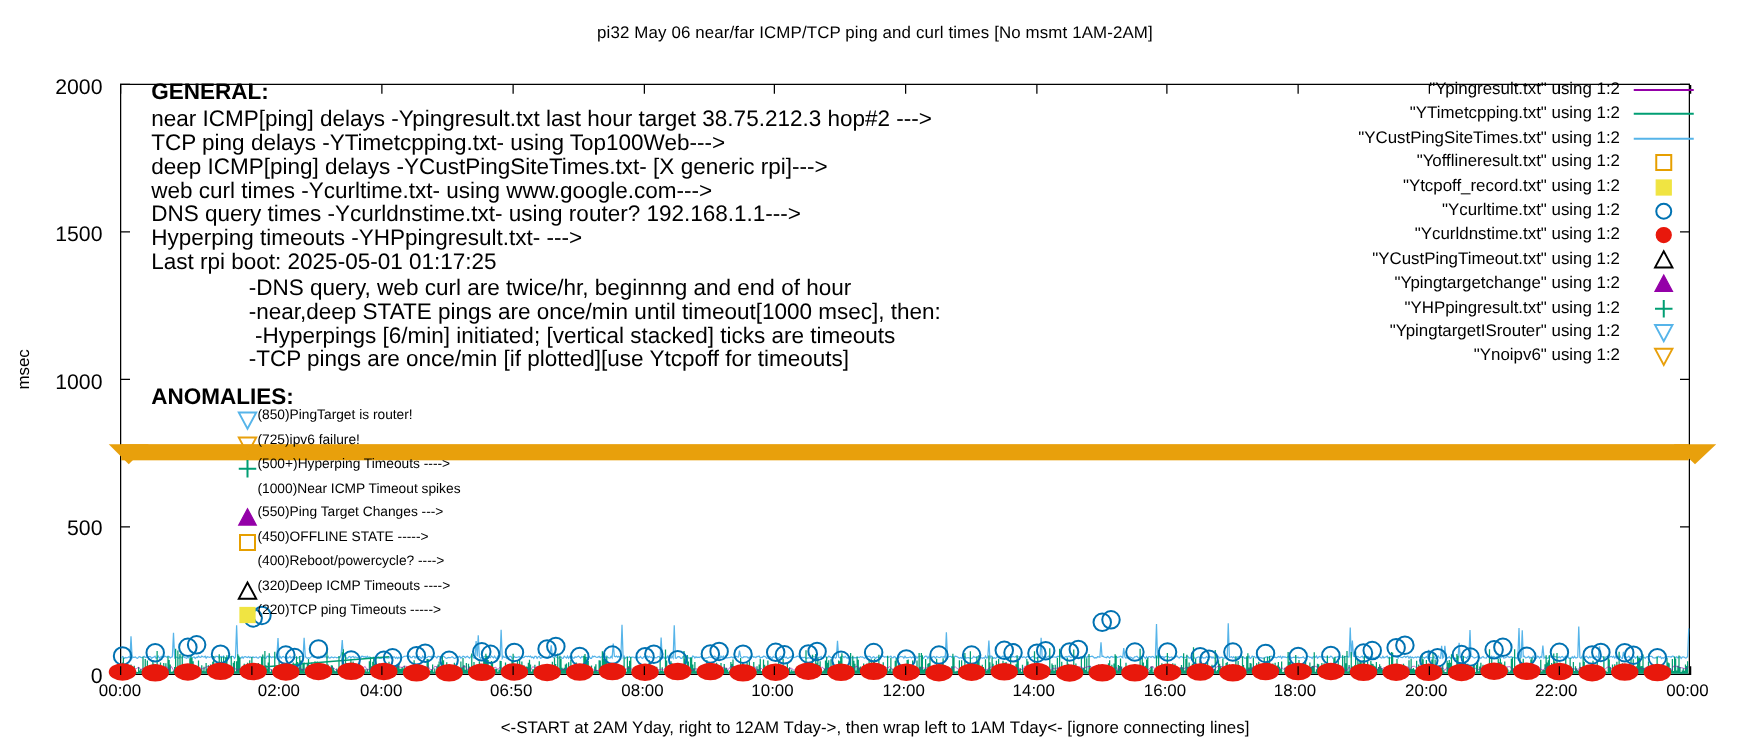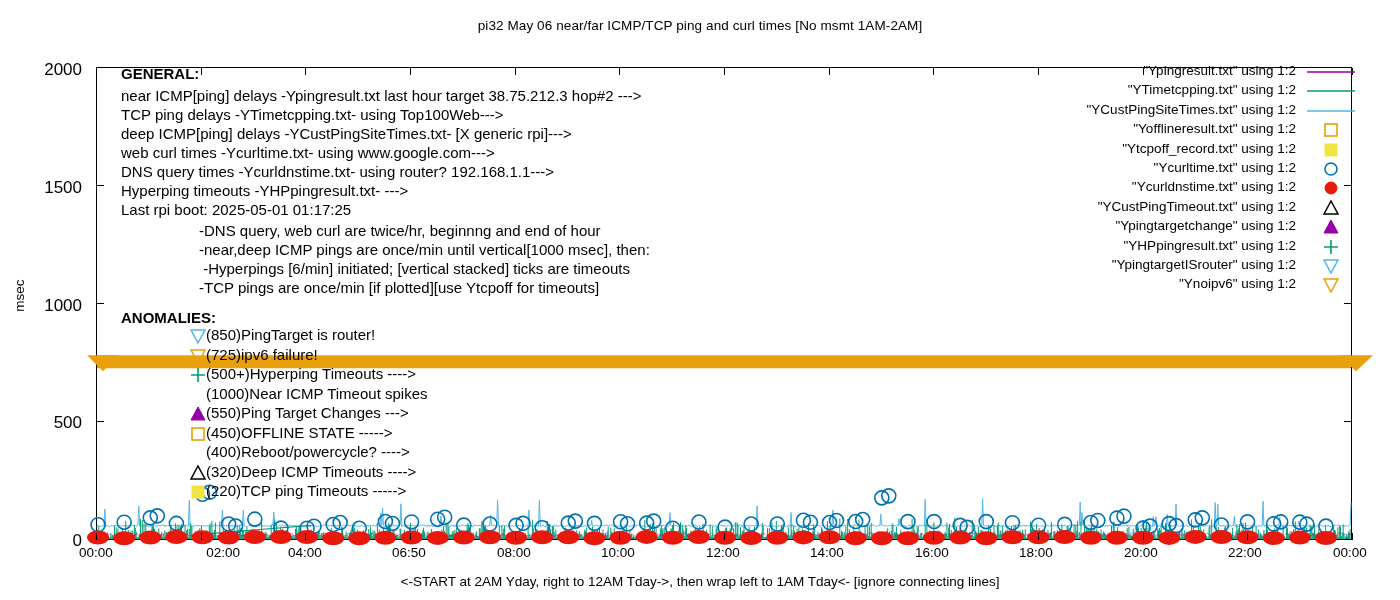--- a/index.html
+++ b/index.html
@@ -18,7 +18,7 @@
   #ylabel{position:absolute;left:-11px;top:288px;width:60px;text-align:center;
           font-size:13.5px;transform:rotate(-90deg);}
   #xcaption{position:absolute;top:574px;left:0;width:1400px;text-align:center;font-size:13.5px;}
-  .txtblock{position:absolute;font-size:15px;white-space:pre;line-height:19px;}
+  .txtblock{position:absolute;font-size:18px;white-space:pre;line-height:19px;}
   .bold{font-weight:bold;}
   .legend{position:absolute;right:56px;font-size:13.5px;text-align:right;white-space:pre;}
   .legend-sym{position:absolute;width:22px;height:14px;}

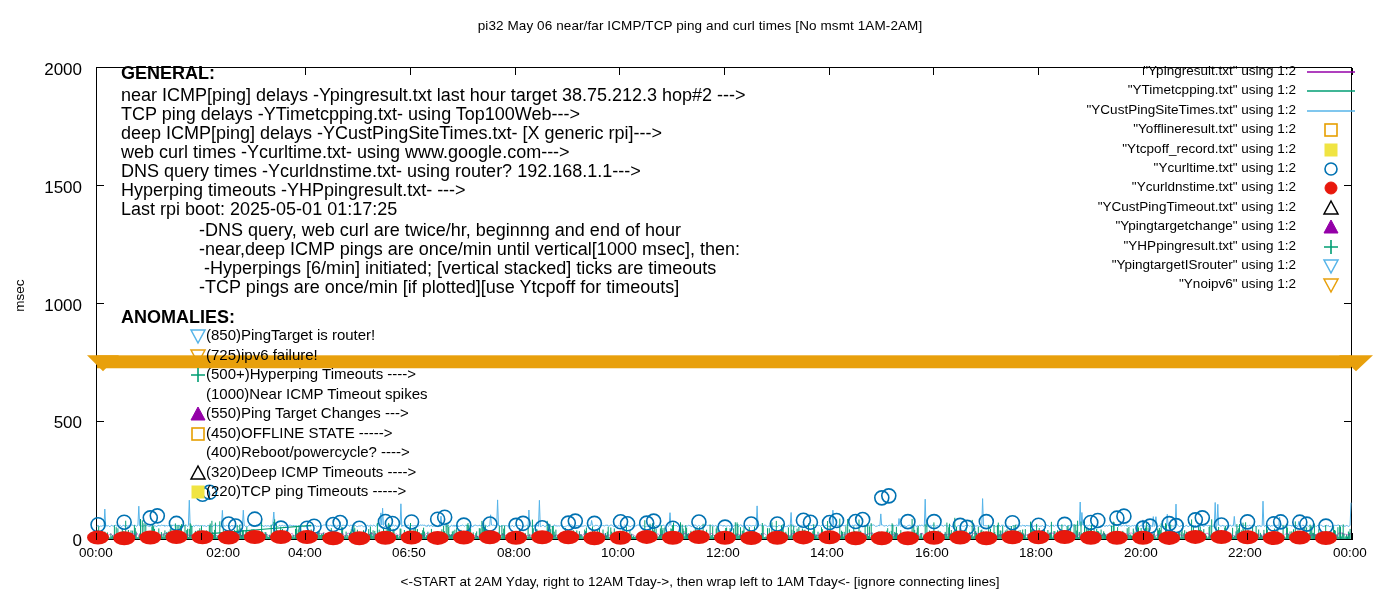--- a/index.html
+++ b/index.html
@@ -241,7 +241,7 @@
 <div class="txtblock" style="left:121px;top:181px;">Hyperping timeouts -YHPpingresult.txt- ---&gt;</div>
 <div class="txtblock" style="left:121px;top:200px;">Last rpi boot: 2025-05-01 01:17:25</div>
 <div class="txtblock" style="left:199px;top:221px;">-DNS query, web curl are twice/hr, beginnng and end of hour</div>
-<div class="txtblock" style="left:199px;top:240px;">-near,deep ICMP pings are once/min until vertical[1000 msec], then:</div>
+<div class="txtblock" style="left:199px;top:240px;">-near,deep STATE pings are once/min until timeout[1000 msec], then:</div>
 <div class="txtblock" style="left:199px;top:259px;"> -Hyperpings [6/min] initiated; [vertical stacked] ticks are timeouts</div>
 <div class="txtblock" style="left:199px;top:278px;">-TCP pings are once/min [if plotted][use Ytcpoff for timeouts]</div>
 

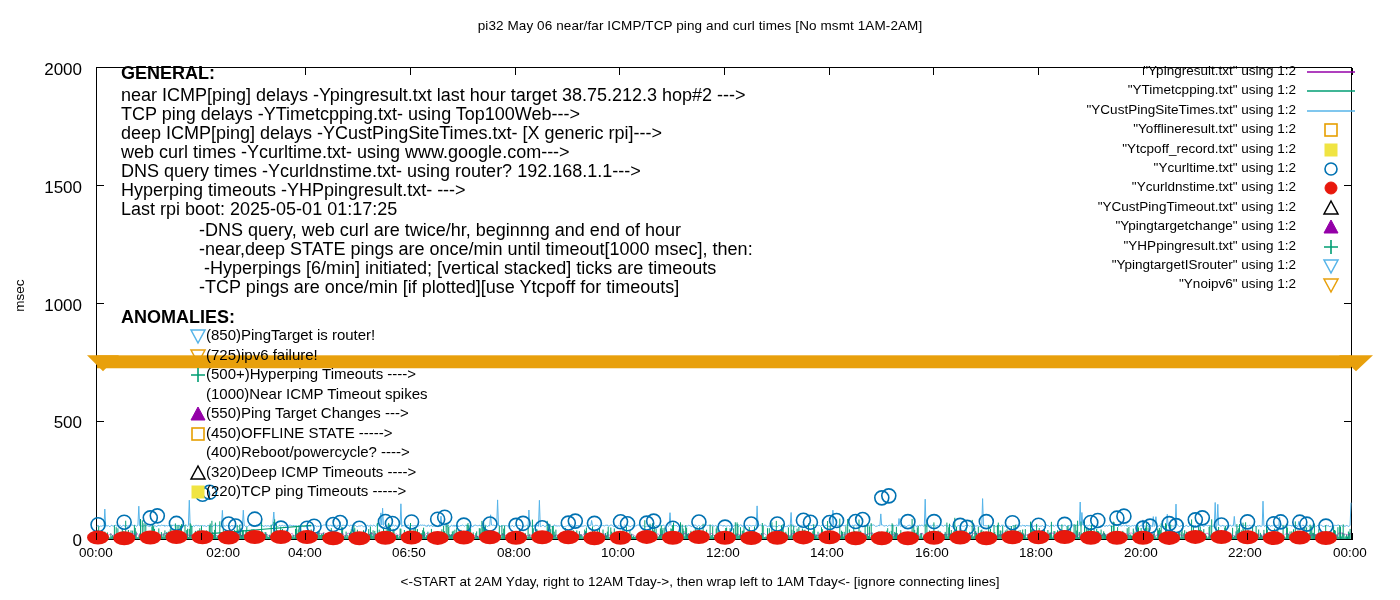--- a/index.html
+++ b/index.html
@@ -22,7 +22,7 @@
   .bold{font-weight:bold;}
   .legend{position:absolute;right:56px;font-size:13.5px;text-align:right;white-space:pre;}
   .legend-sym{position:absolute;width:22px;height:14px;}
-  .anom-row{position:absolute;font-size:15px;white-space:pre;}
+  .anom-row{position:absolute;font-size:11px;white-space:pre;}
   .anom-sym{position:absolute;width:18px;height:16px;}
   svg{display:block;overflow:visible;}
 </style>

